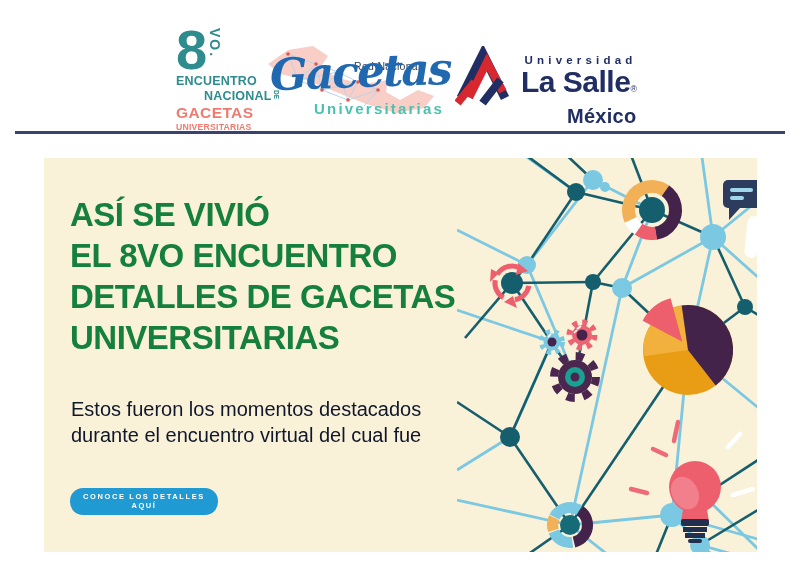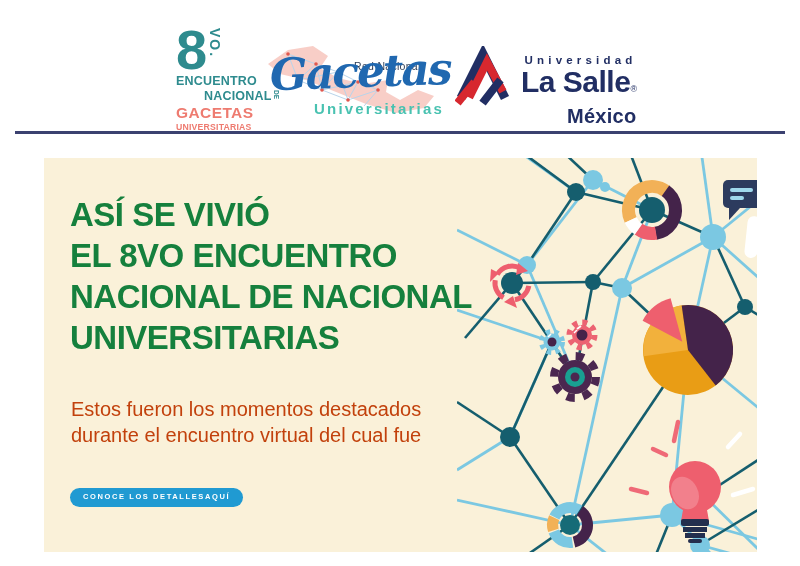--- a/index.html
+++ b/index.html
@@ -108,7 +108,7 @@
     <h1 class="hero-title">
       <div>ASÍ SE VIVIÓ</div>
       <div>EL 8VO ENCUENTRO</div>
-      <div>NACIONAL DE NACIONAL</div>
+      <div>DETALLES DE GACETAS</div>
       <div>UNIVERSITARIAS</div>
     </h1>
 

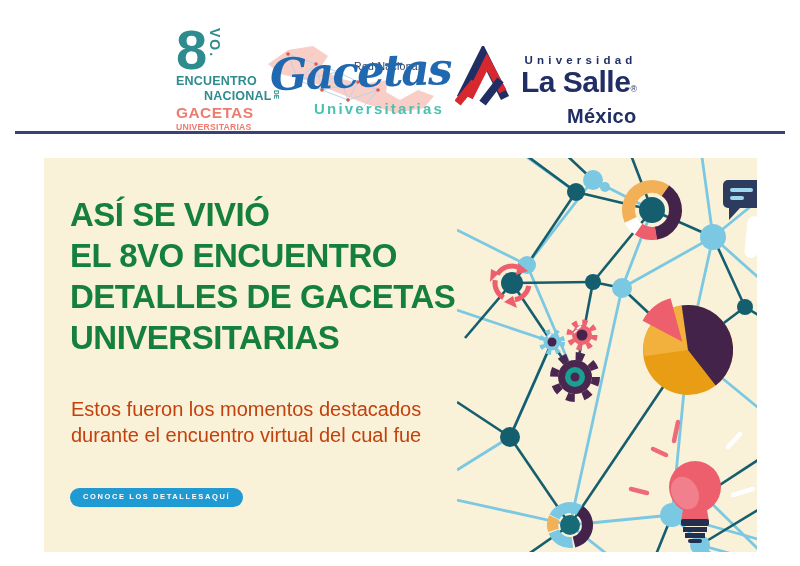--- a/index.html
+++ b/index.html
@@ -36,7 +36,7 @@
   
   .hero { position:absolute; left:44px; top:158px; width:713px; height:394px; background:#faf1d9; overflow:hidden; }
   .hero-title { position:absolute; left:26px; top:36px; color:#15803d; font-weight:800; font-size:33px; line-height:41px; letter-spacing:-0.5px; }
-  .hero-desc { position:absolute; left:27px; top:238px; color:#c2410c; font-size:20px; line-height:26px; white-space:nowrap; }
+  .hero-desc { position:absolute; left:27px; top:238px; color:#0f172a; font-size:20px; line-height:26px; white-space:nowrap; }
   .cta { position:absolute; left:26px; top:330px; display:inline-flex; flex-direction:row; align-items:center; background:#209ad2; color:#fff; border:none; border-radius:13px; padding:5px 13px; cursor:pointer; }
   .cta span { font-size:7.5px; font-weight:700; letter-spacing:1.6px; line-height:8.5px; font-family:"Liberation Sans", sans-serif; }
   .illo { position:absolute; right:0; top:0; }

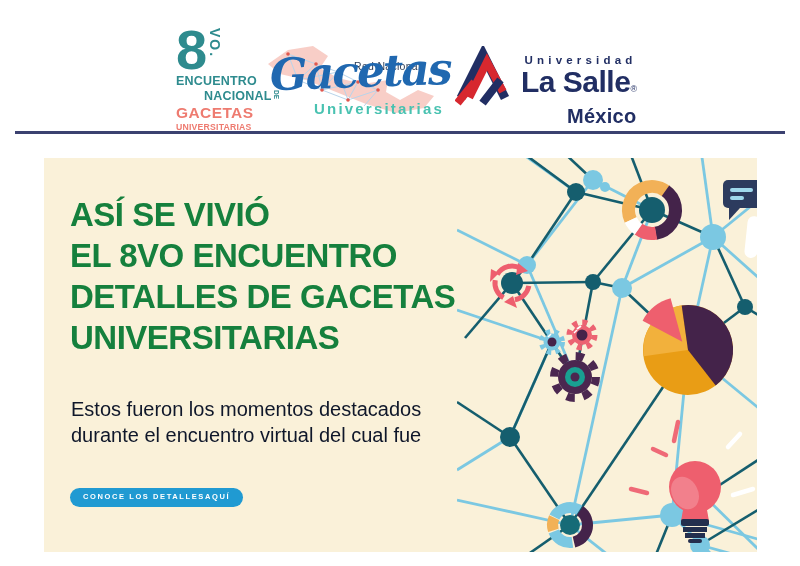--- a/index.html
+++ b/index.html
@@ -37,7 +37,7 @@
   .hero { position:absolute; left:44px; top:158px; width:713px; height:394px; background:#faf1d9; overflow:hidden; }
   .hero-title { position:absolute; left:26px; top:36px; color:#15803d; font-weight:800; font-size:33px; line-height:41px; letter-spacing:-0.5px; }
   .hero-desc { position:absolute; left:27px; top:238px; color:#0f172a; font-size:20px; line-height:26px; white-space:nowrap; }
-  .cta { position:absolute; left:26px; top:330px; display:inline-flex; flex-direction:row; align-items:center; background:#209ad2; color:#fff; border:none; border-radius:13px; padding:5px 13px; cursor:pointer; }
+  .cta { position:absolute; left:26px; top:330px; display:inline-flex; flex-direction:column; align-items:center; background:#209ad2; color:#fff; border:none; border-radius:13px; padding:5px 13px; cursor:pointer; }
   .cta span { font-size:7.5px; font-weight:700; letter-spacing:1.6px; line-height:8.5px; font-family:"Liberation Sans", sans-serif; }
   .illo { position:absolute; right:0; top:0; }
 </style>

